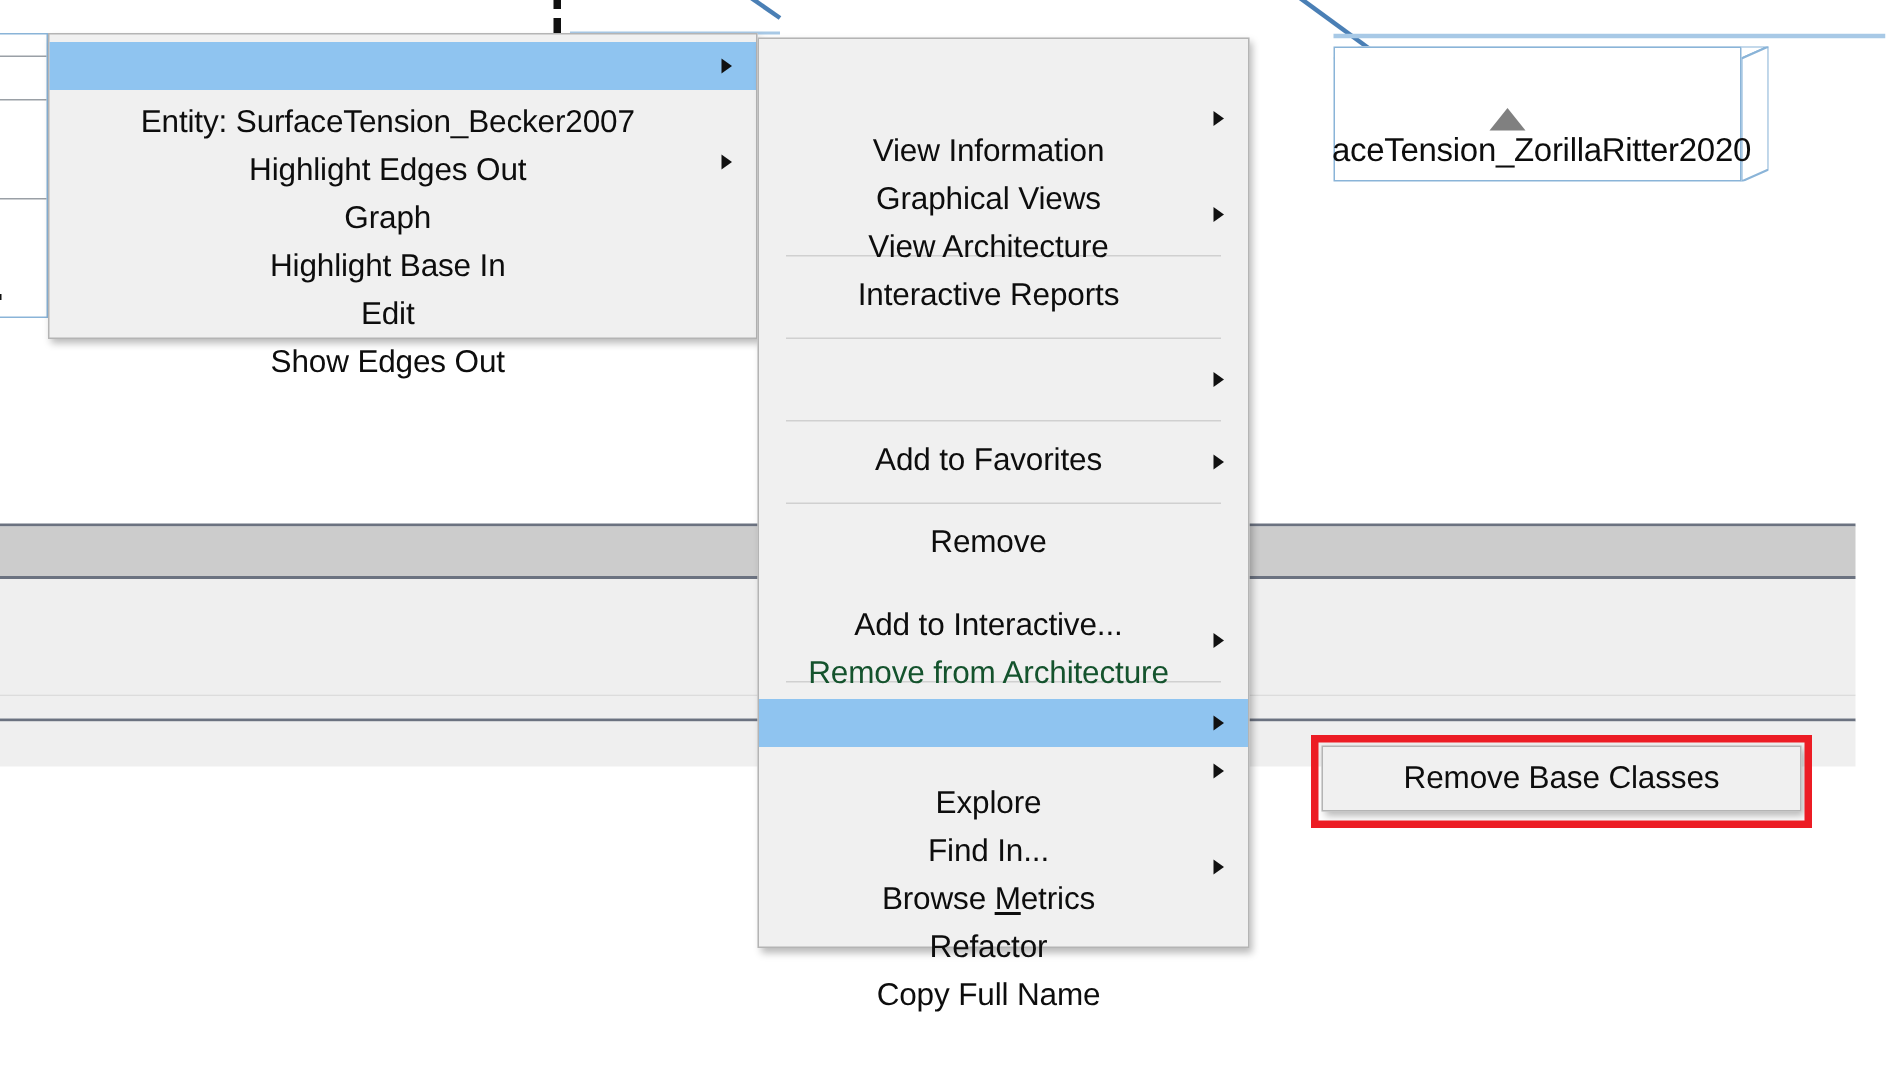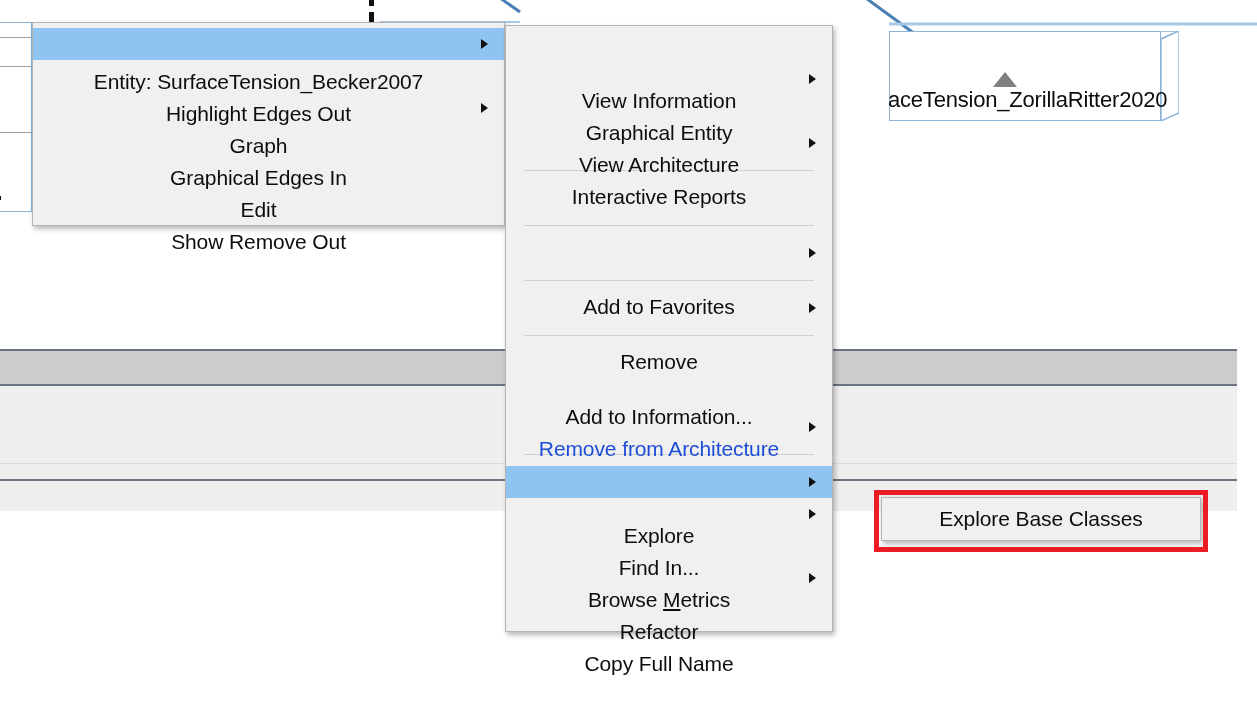--- a/index.html
+++ b/index.html
@@ -323,7 +323,7 @@
 
   <div class="menu-item">
     <div class="gutter"></div>
-    <div class="label">Graphical Entity</div>
+    <div class="label">Graphical Views</div>
     <div class="arrow"></div>
   </div>
 

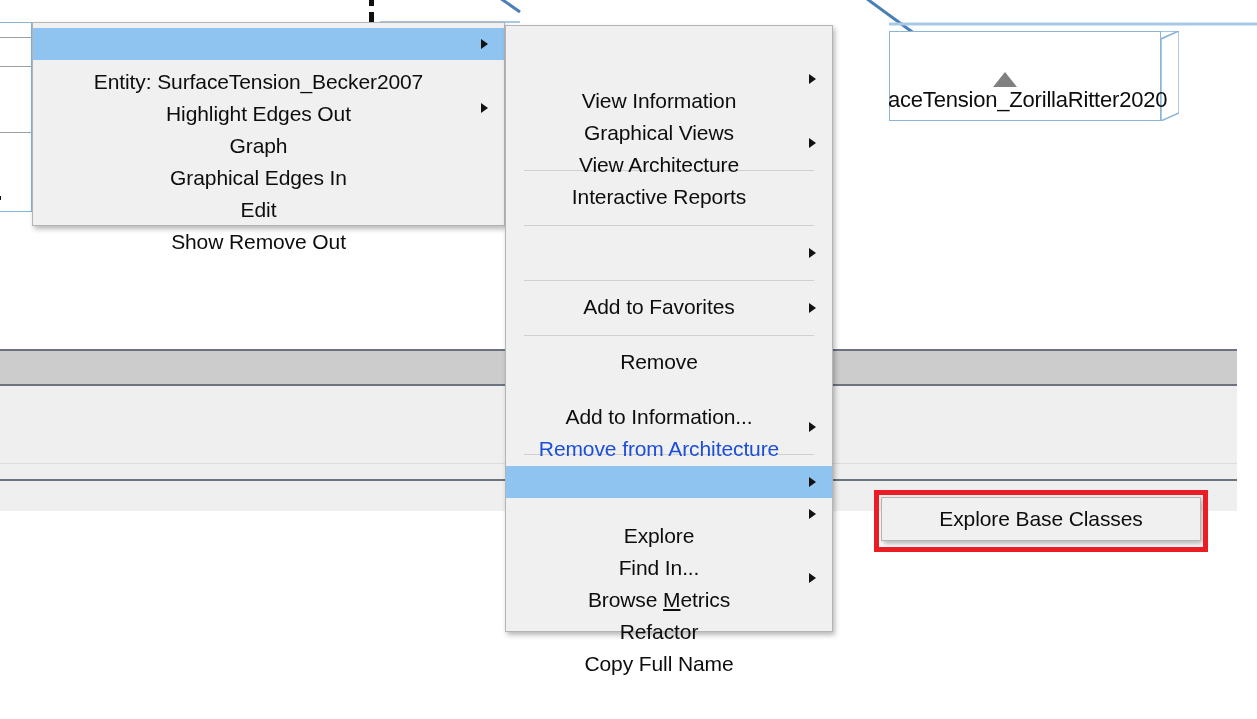--- a/index.html
+++ b/index.html
@@ -296,7 +296,7 @@
 
   <div class="menu-item">
     <div class="gutter"></div>
-    <div class="label">Graphical Edges In</div>
+    <div class="label">Highlight Base In</div>
   </div>
 
   <div class="menu-item">

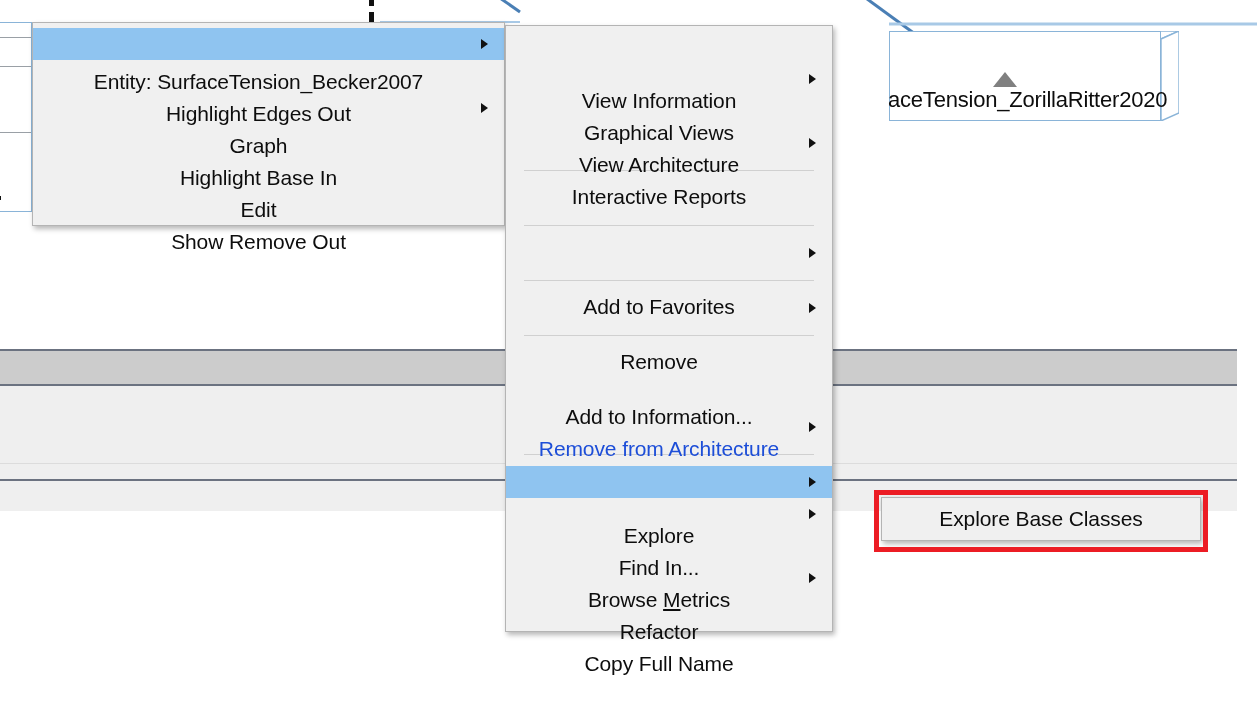--- a/index.html
+++ b/index.html
@@ -306,7 +306,7 @@
 
   <div class="menu-item">
     <div class="gutter"></div>
-    <div class="label">Show Remove Out</div>
+    <div class="label">Show Edges Out</div>
   </div>
 
 

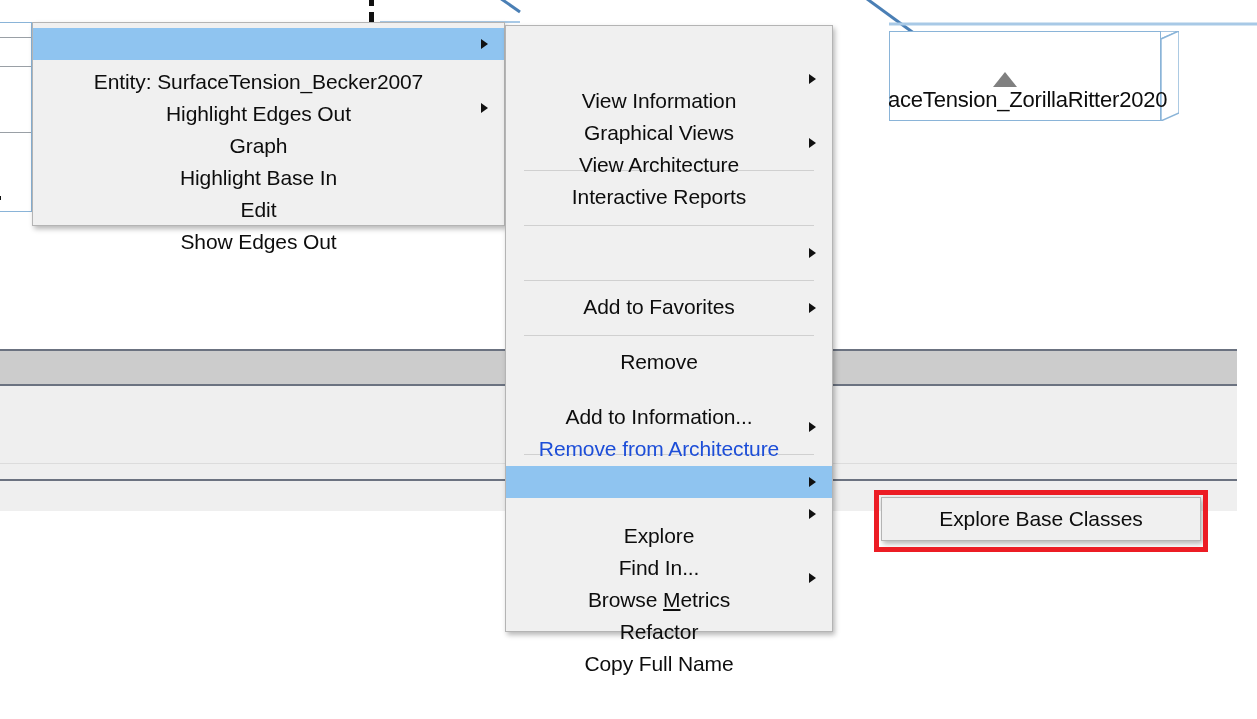--- a/index.html
+++ b/index.html
@@ -372,7 +372,7 @@
 
   <div class="menu-item">
     <div class="gutter"></div>
-    <div class="label">Add to Information...</div>
+    <div class="label">Add to Interactive...</div>
   </div>
 
   <div class="menu-item disabled">

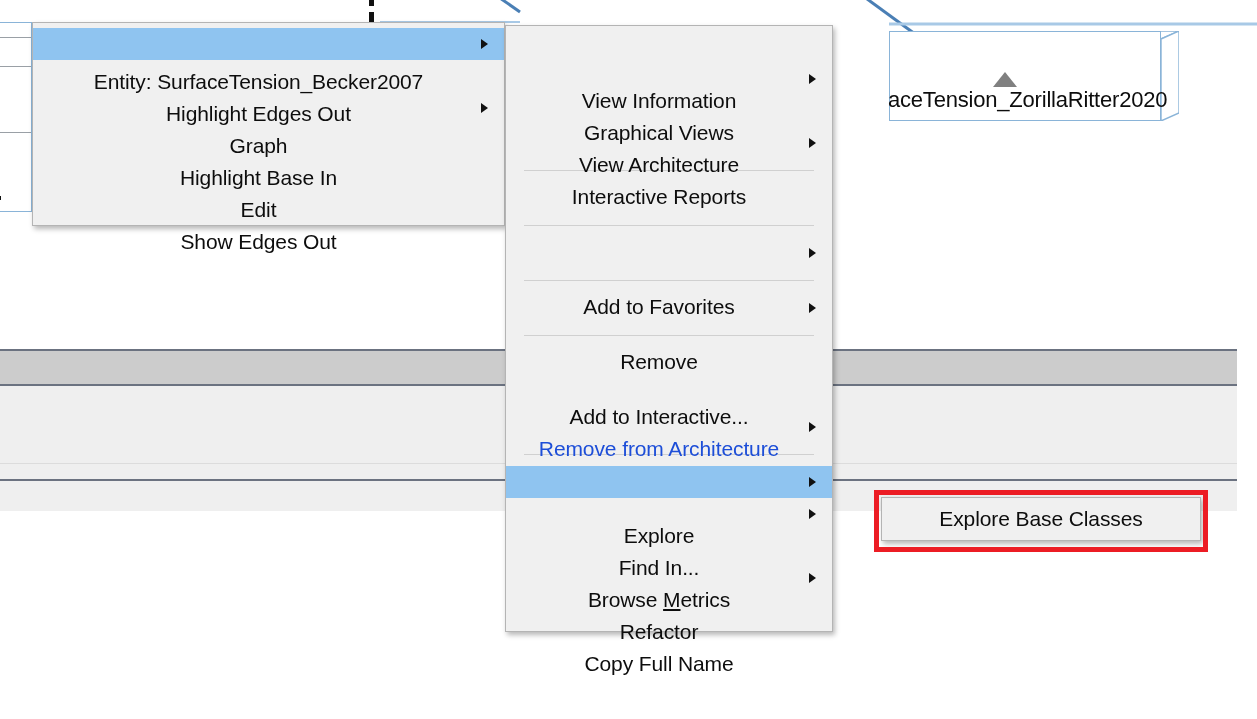--- a/index.html
+++ b/index.html
@@ -155,7 +155,7 @@
     background: #8fc4f0;
   }
   .menu-item.disabled .label {
-    color: #1d4ed8;
+    color: #14532d;
   }
   .menu-item .arrow {
     position: absolute;

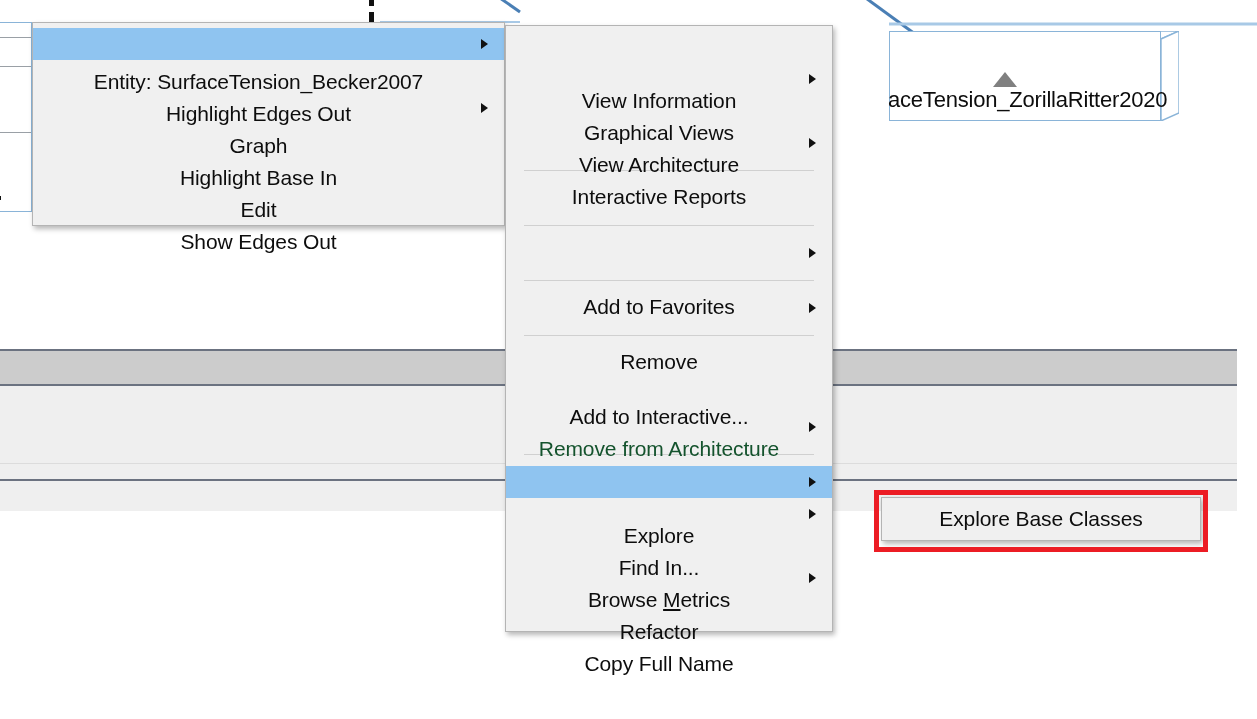--- a/index.html
+++ b/index.html
@@ -425,7 +425,7 @@
   <div class="spacer-top"></div>
   <div class="menu-item">
     <div class="gutter"></div>
-    <div class="label">Explore Base Classes</div>
+    <div class="label">Remove Base Classes</div>
   </div>
   <div class="spacer-bot"></div>
 </div>

